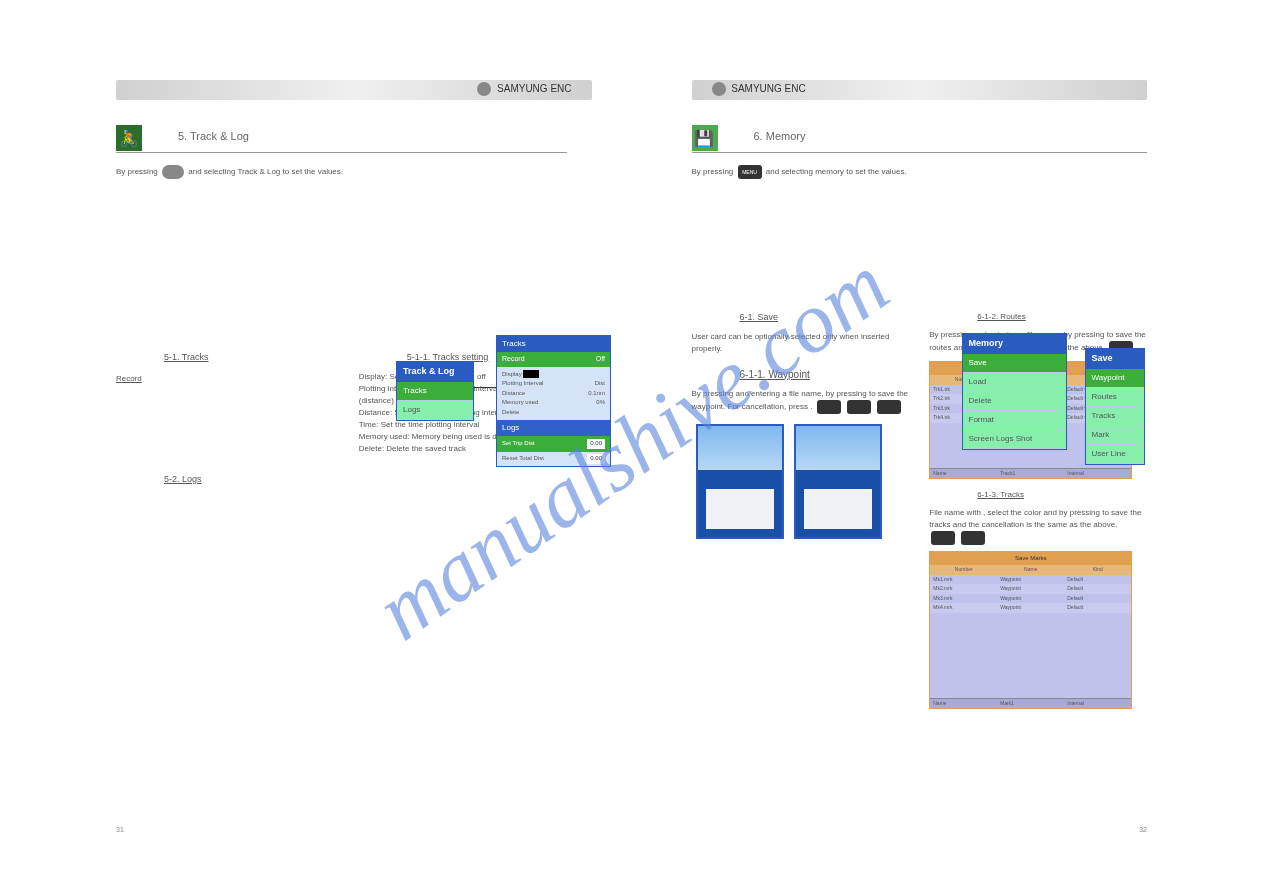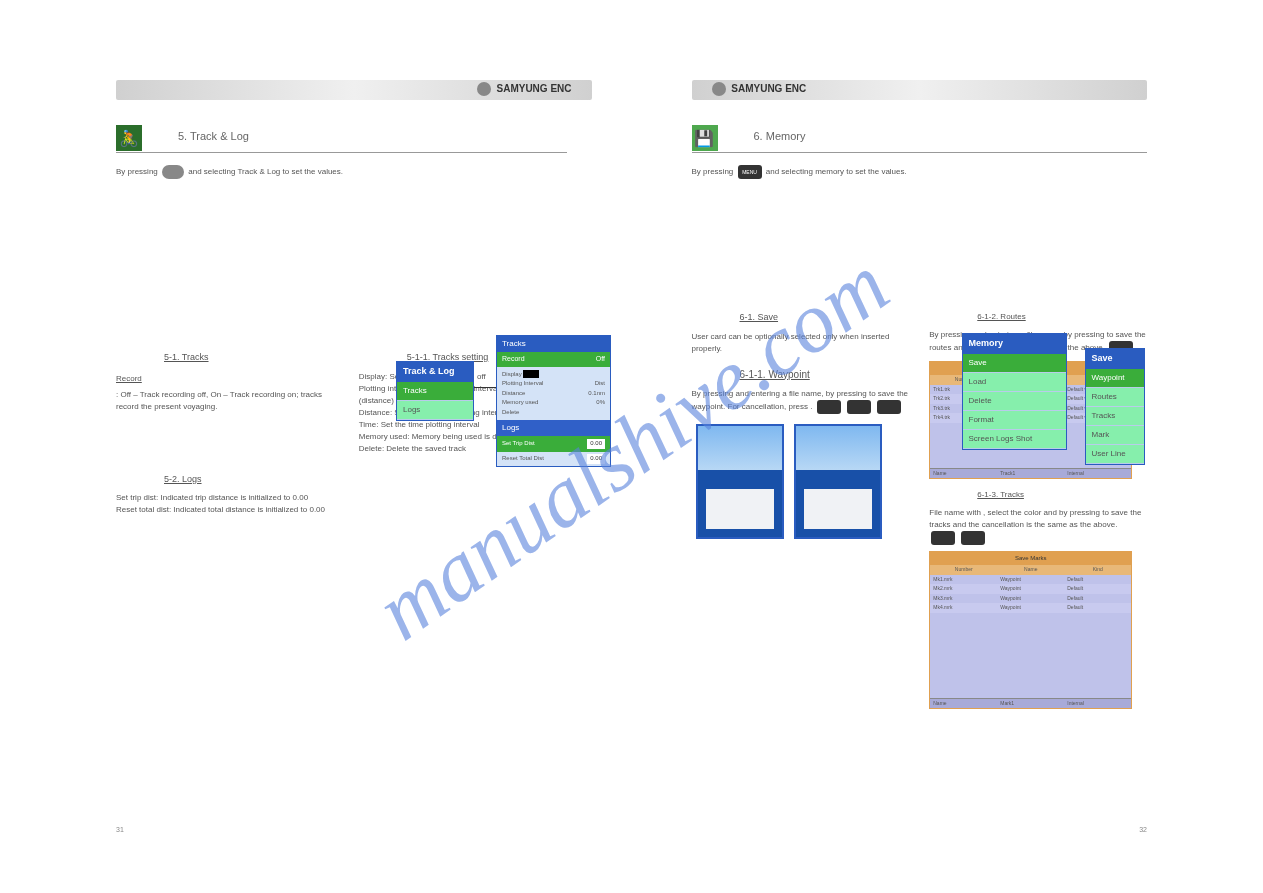--- a/index.html
+++ b/index.html
@@ -61,7 +61,7 @@
     top: 82px;
     font-size: 10px;
     color: #333;
-    font-weight: bold;
+    font-weight: normal;
   }
   
   .page-left .brand { right: 60px; }

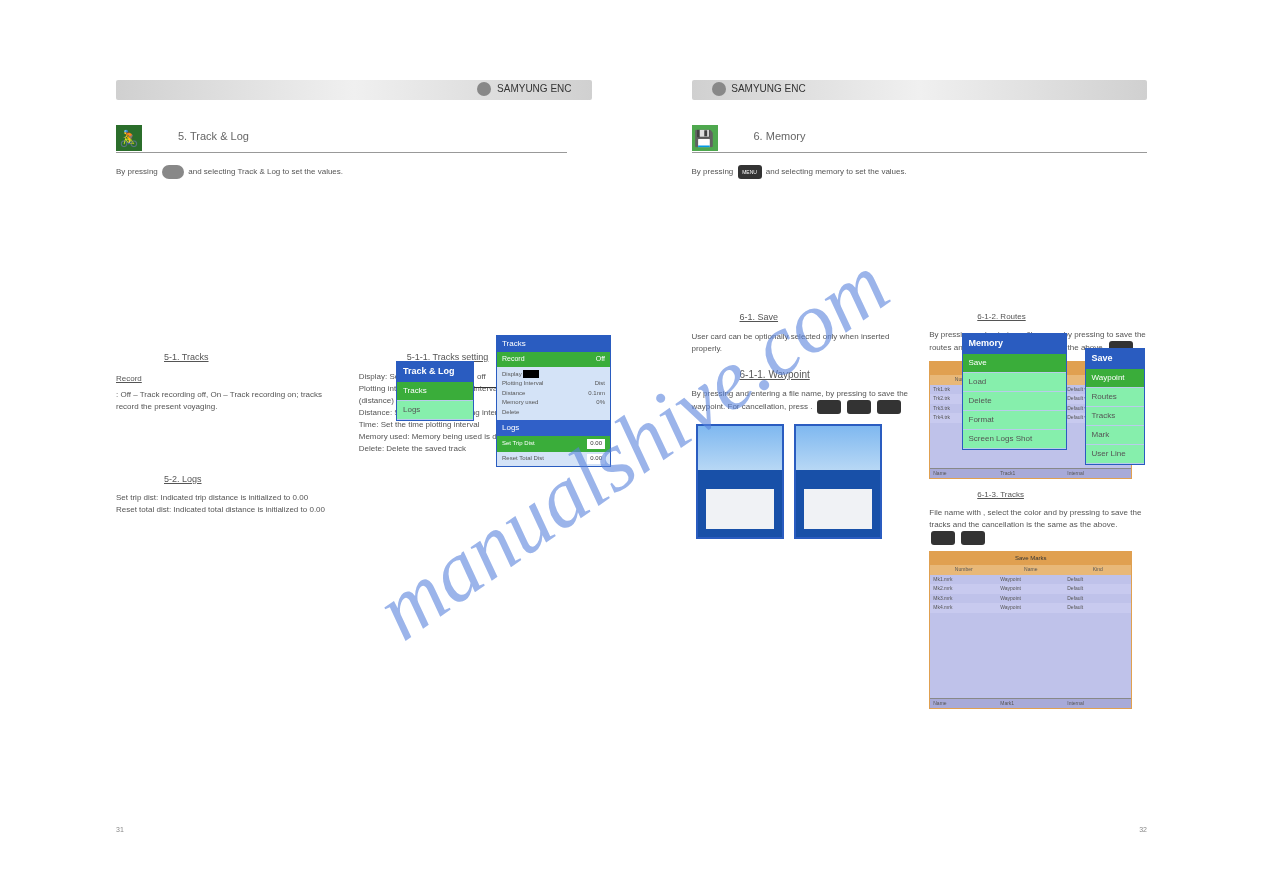--- a/index.html
+++ b/index.html
@@ -389,7 +389,6 @@
         <div style="flex:1">
           <div class="subsection-title">5-1. Tracks</div>
           <div class="sub-item">Record</div>
-          <div class="body-text">: Off – Track recording off, On – Track recording on; tracks record the present voyaging.</div>
         </div>
         <div style="flex:1">
           <div class="subsection-title">5-1-1. Tracks setting</div>

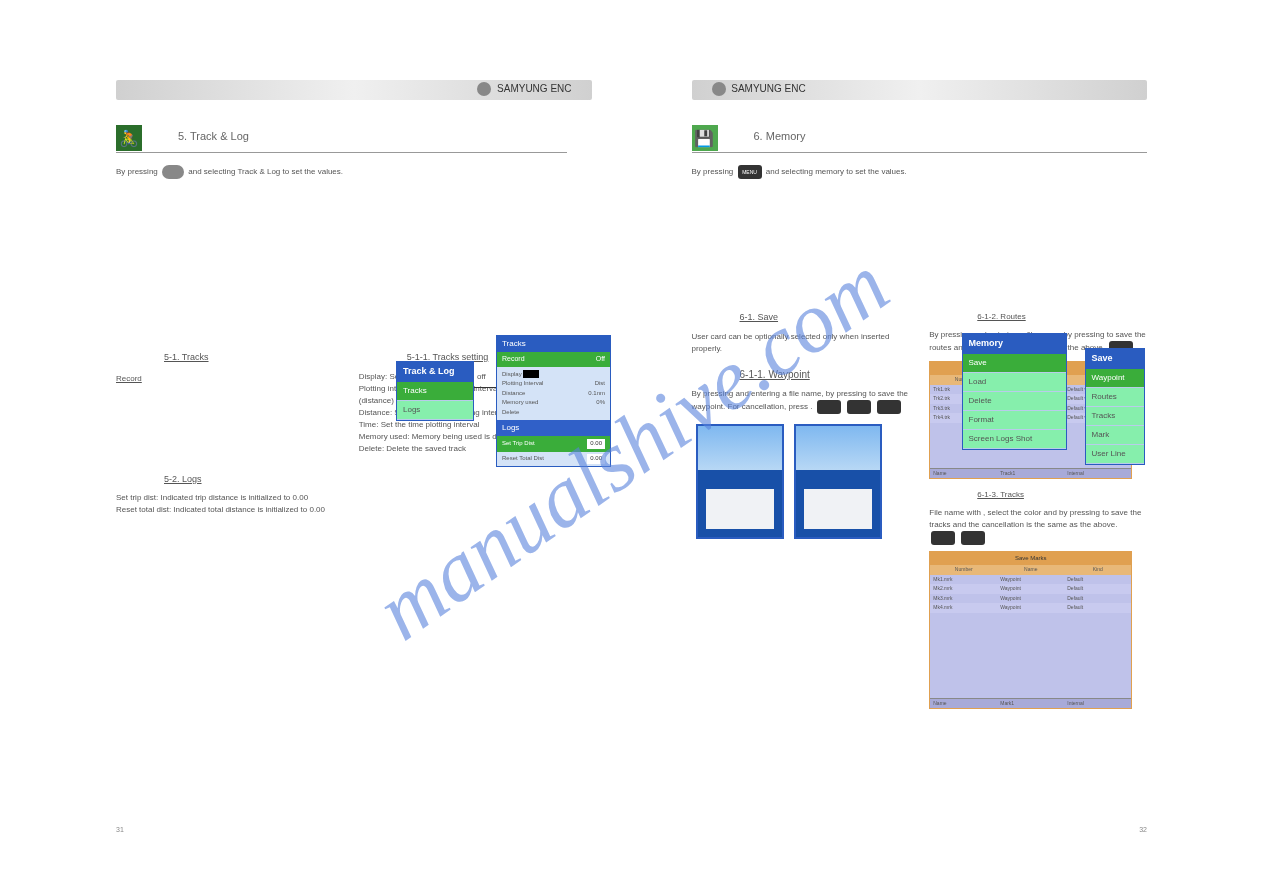--- a/index.html
+++ b/index.html
@@ -402,8 +402,6 @@
       </div>
 
       <div class="subsection-title">5-2. Logs</div>
-      <div class="body-text" style="white-space:pre-line">Set trip dist: Indicated trip distance is initialized to 0.00
-Reset total dist: Indicated total distance is initialized to 0.00</div>
     </div>
 
     <div class="page-num">31</div>

